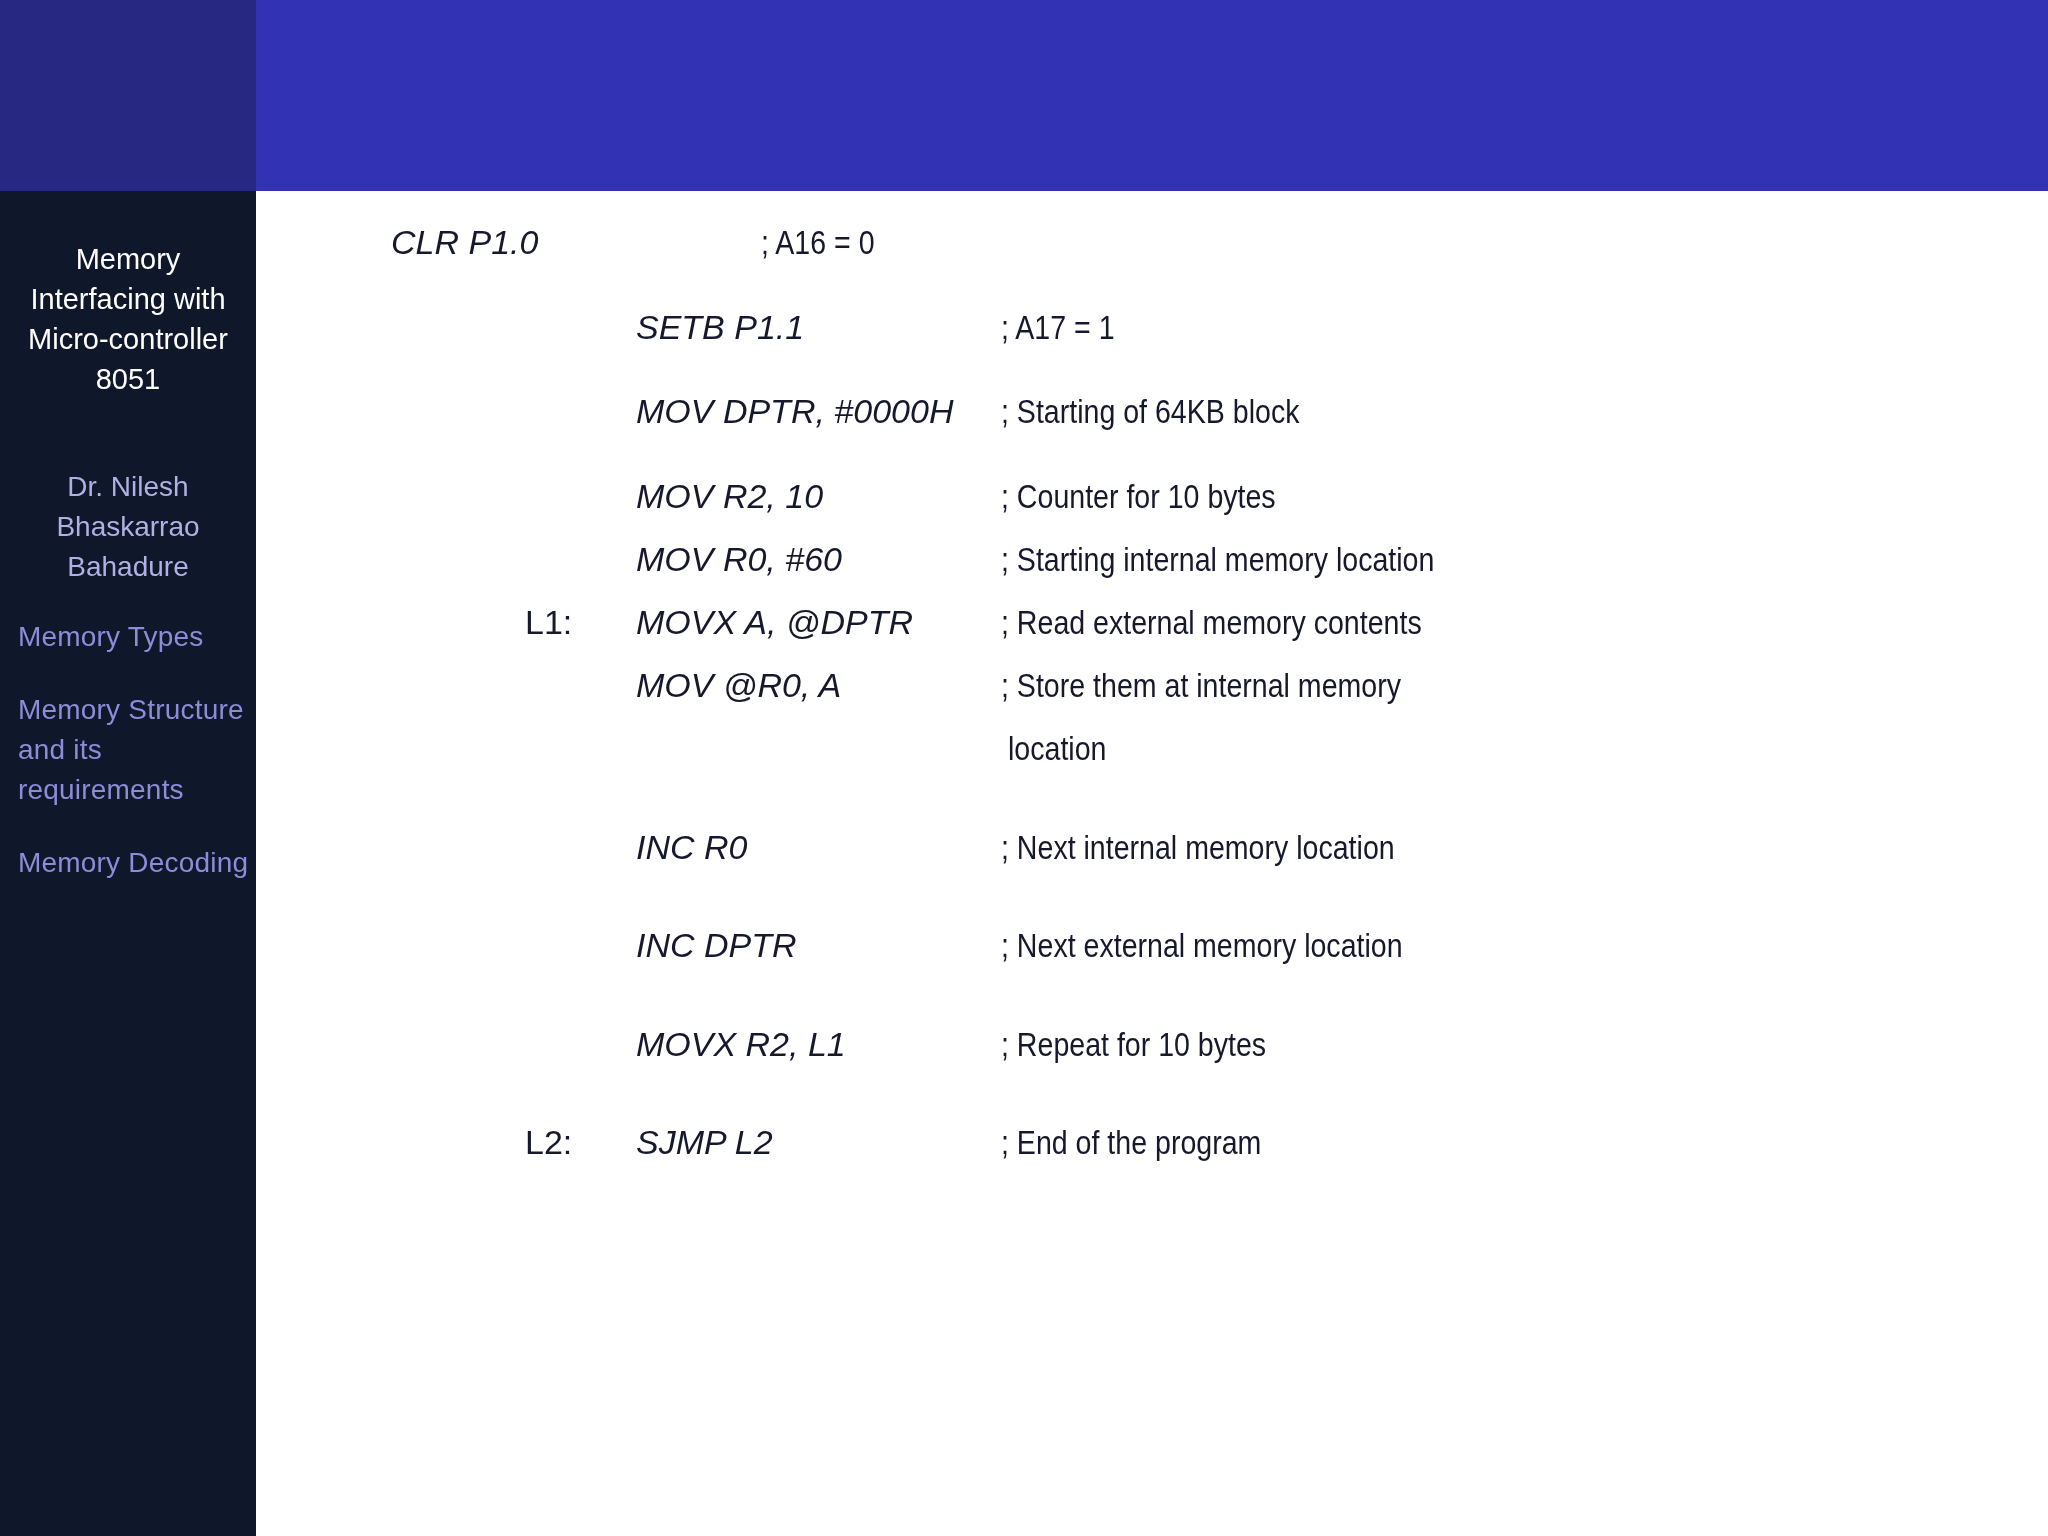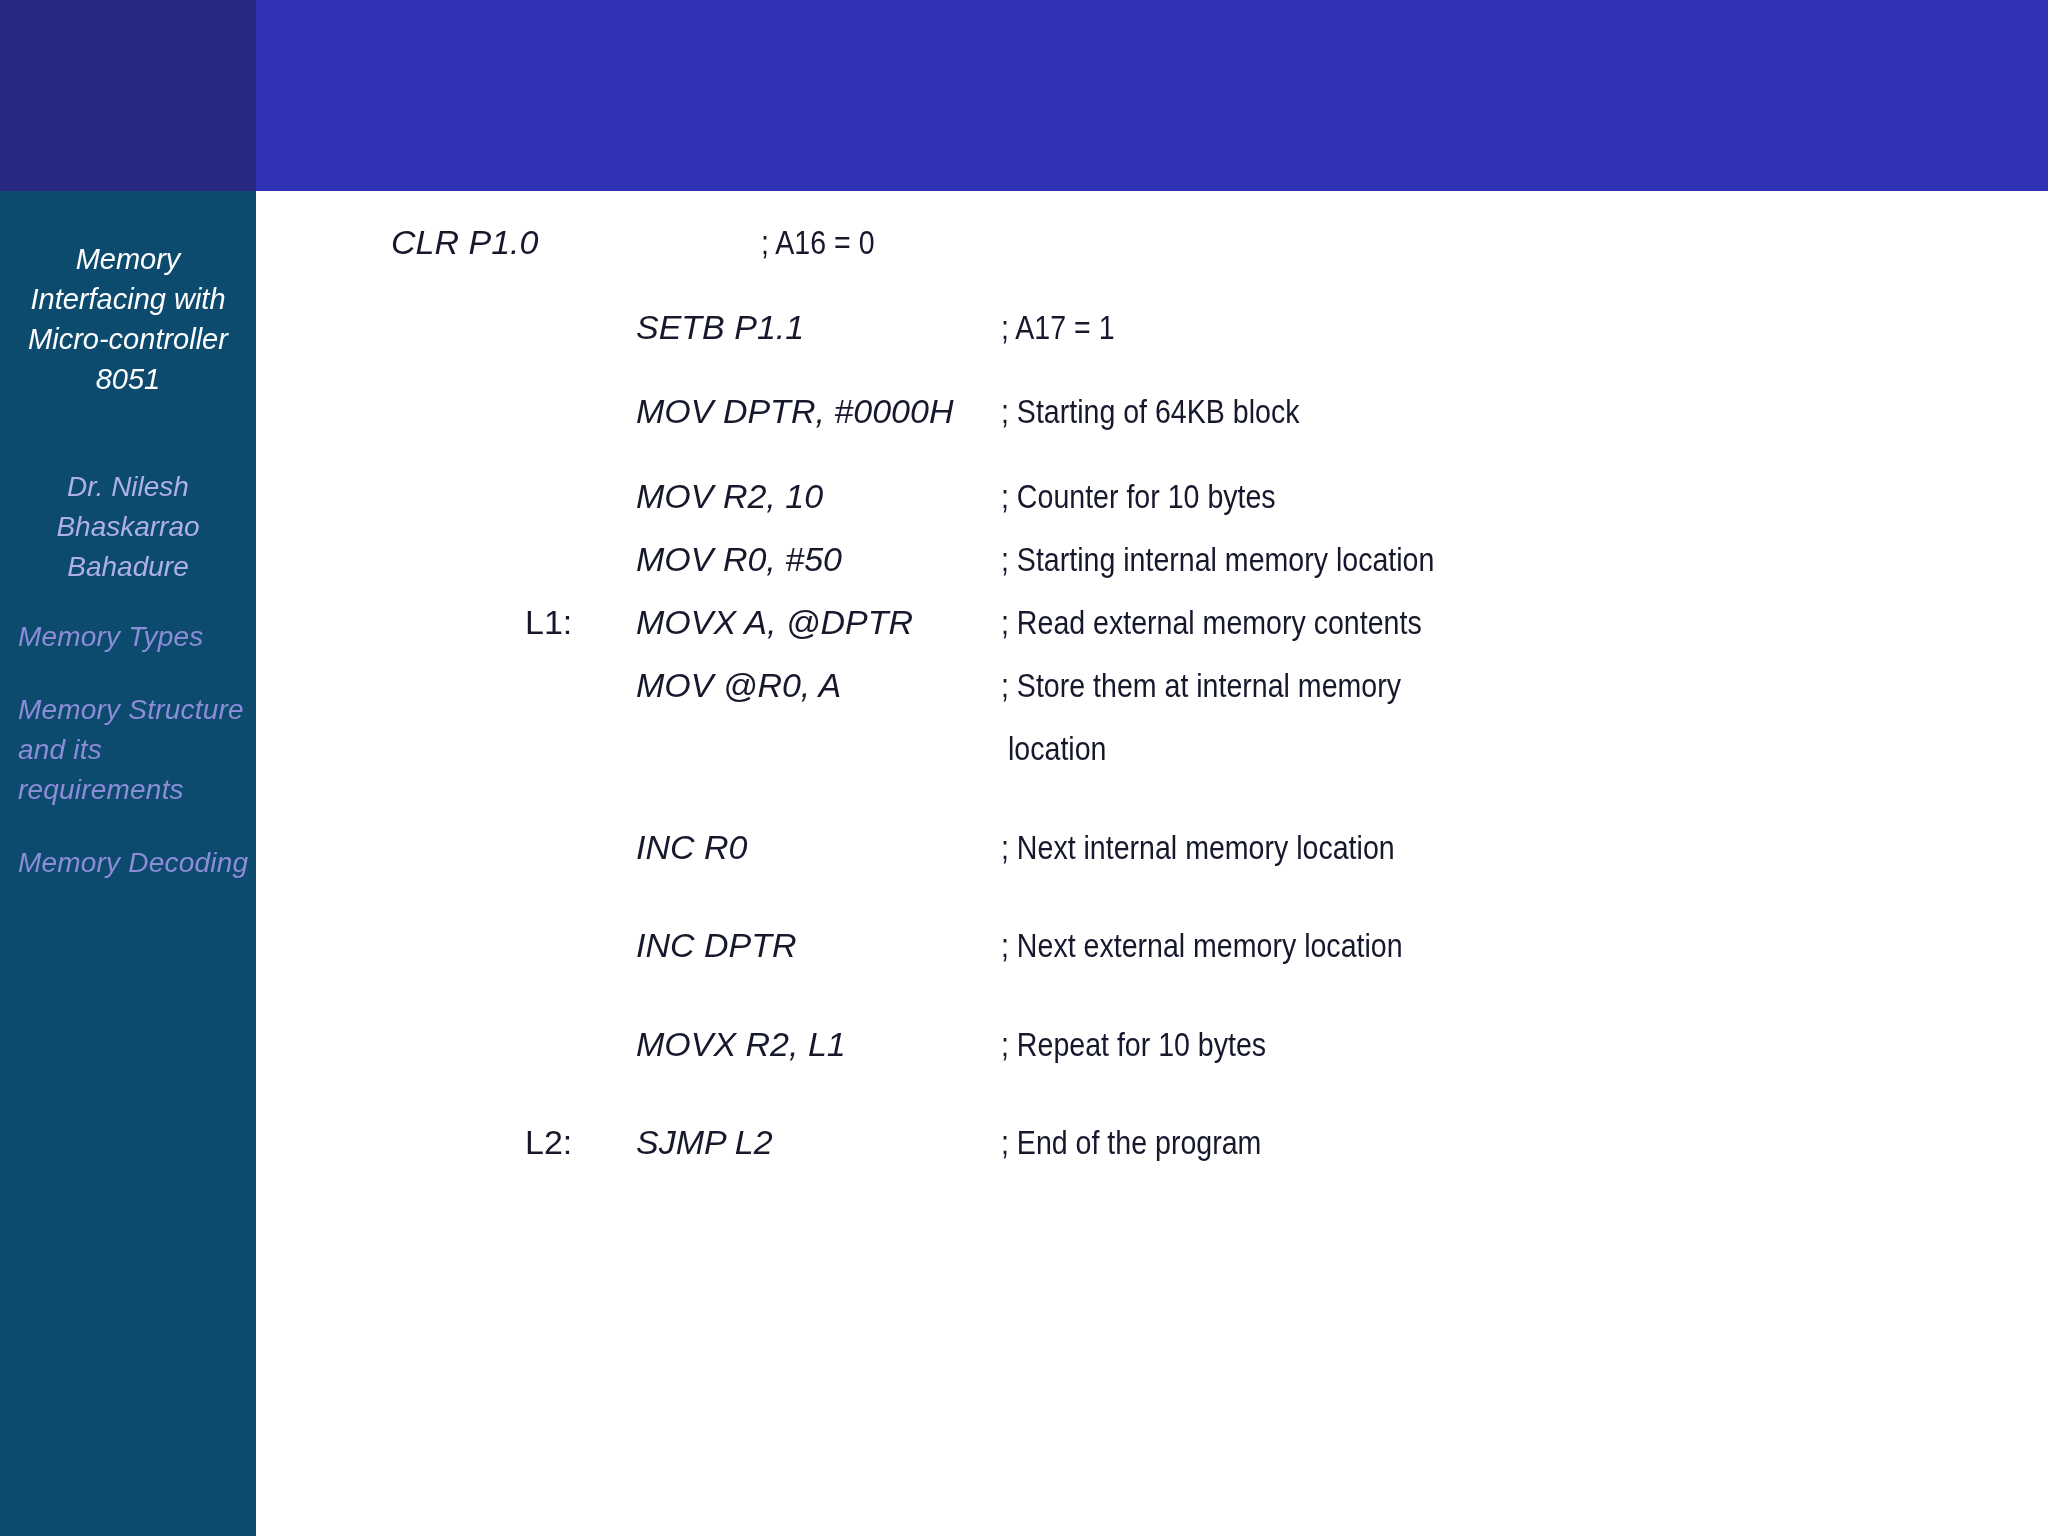--- a/index.html
+++ b/index.html
@@ -53,10 +53,9 @@
     top: 191px;
     width: 256px;
     height: 1345px;
-    background: #0c4a6e;
+    background: #0f172a;
     box-sizing: border-box;
     padding: 0;
-    font-style: italic;
   }
   .sb-title {
     position: absolute;

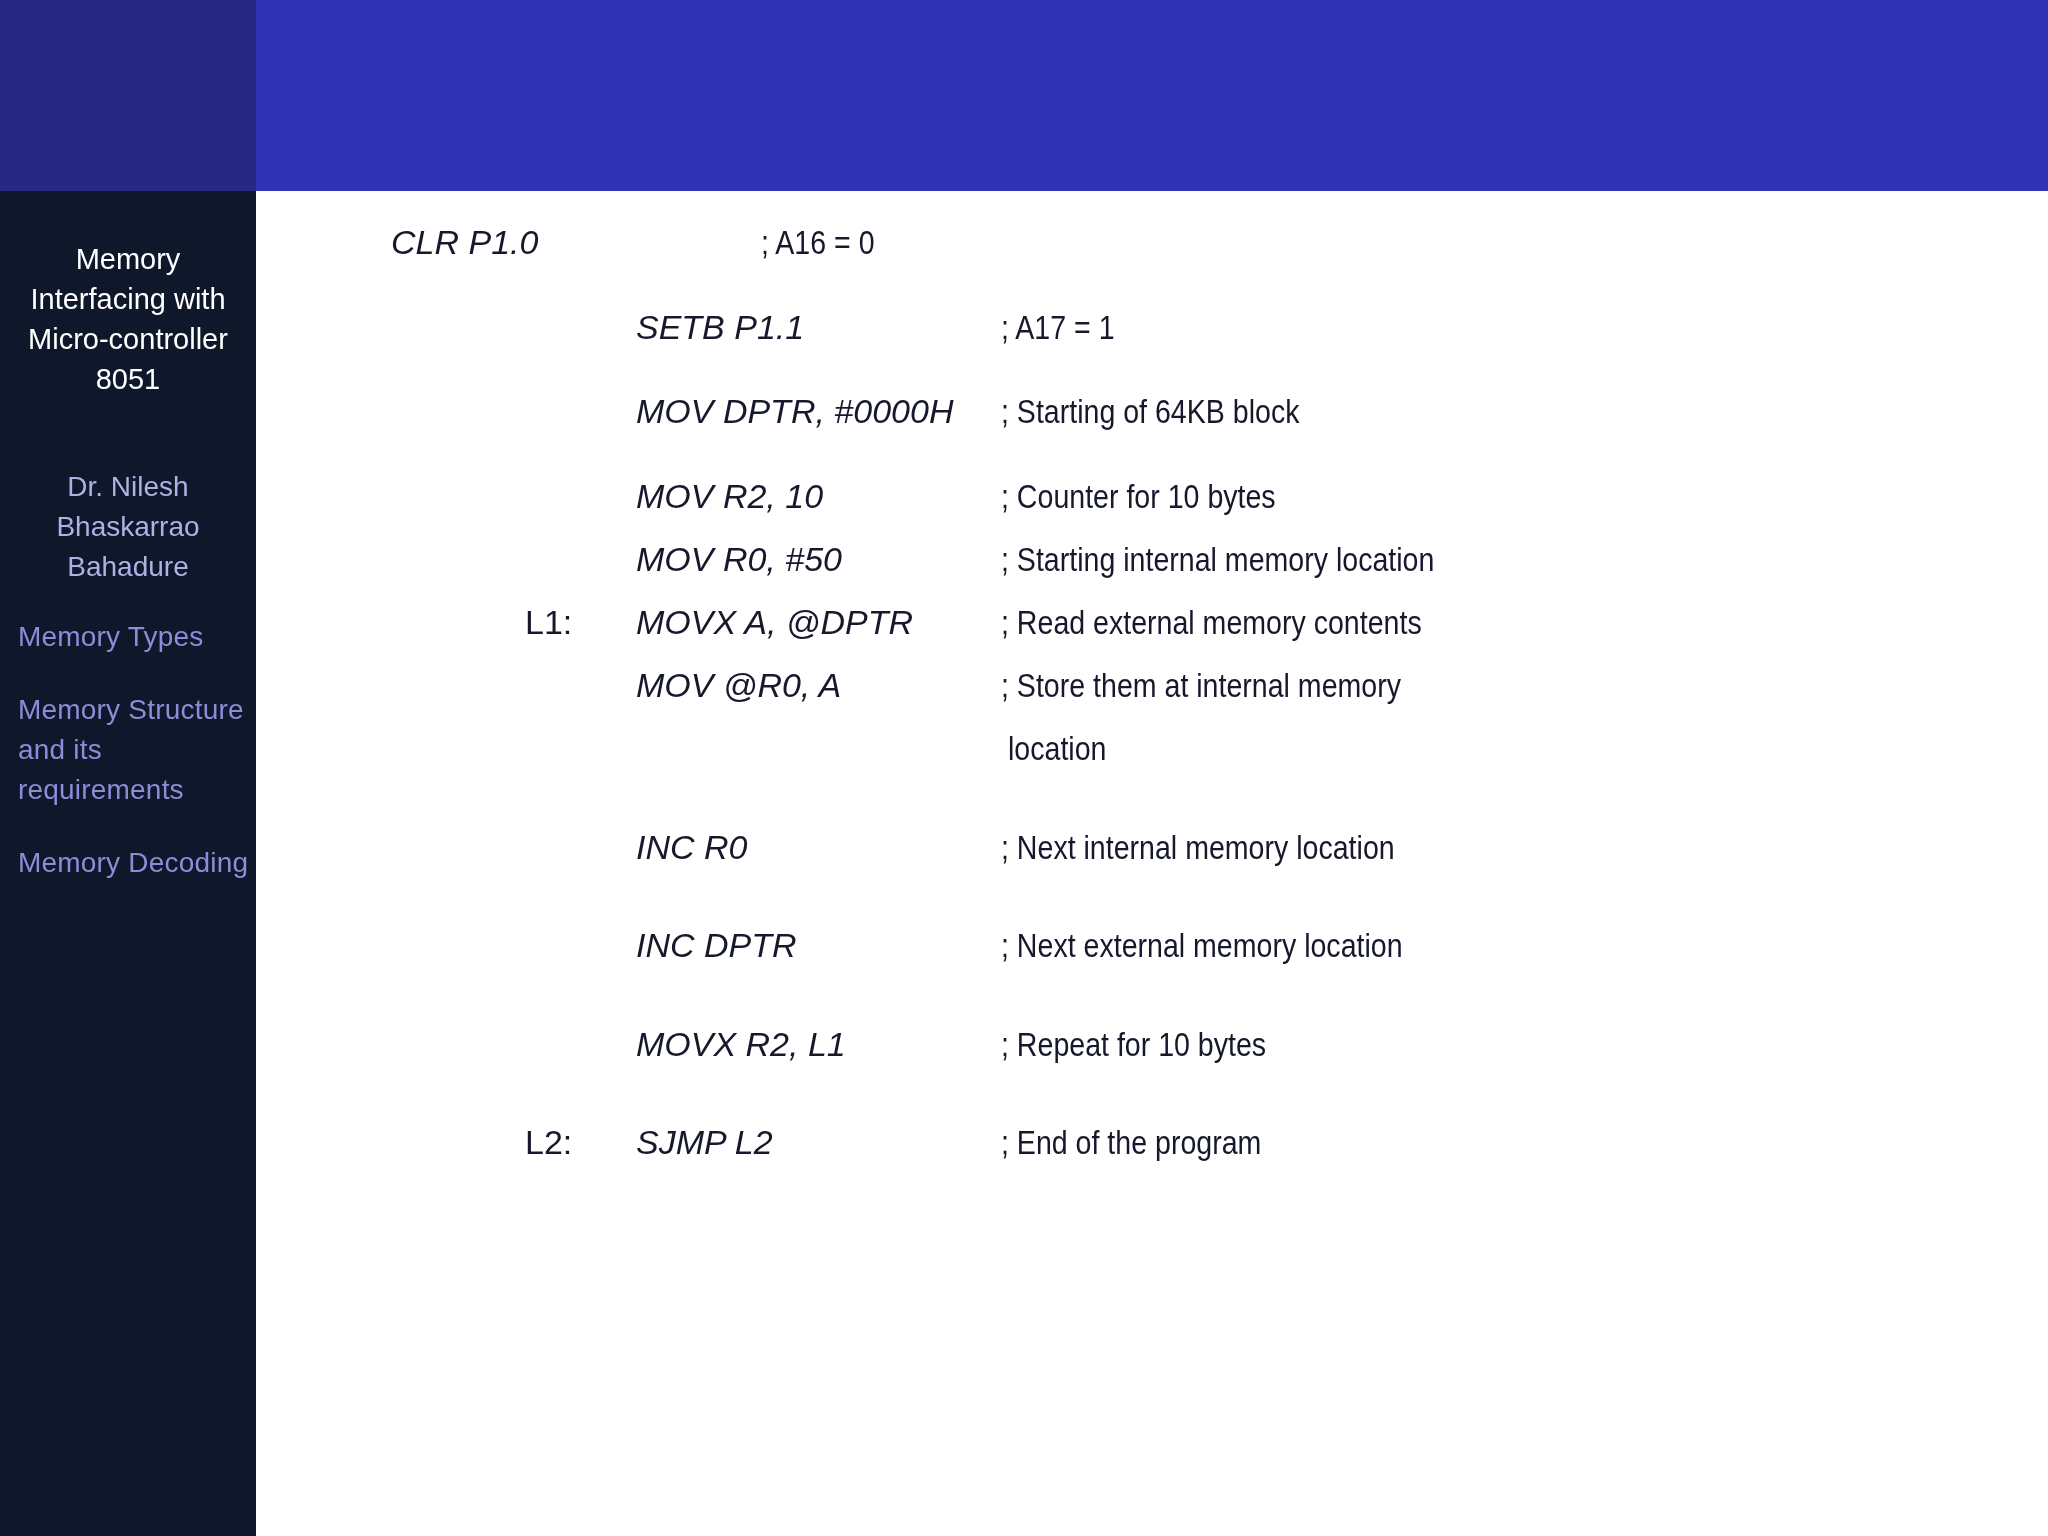--- a/index.html
+++ b/index.html
@@ -197,7 +197,7 @@
 
     <div class="code-row" style="top:349px">
       <span class="col-label"></span>
-      <span class="col-code ind1">MOV R0, #50</span>
+      <span class="col-code ind1">MOV R0, #60</span>
       <span class="col-comment cind1">; Starting internal memory location</span>
     </div>
 

